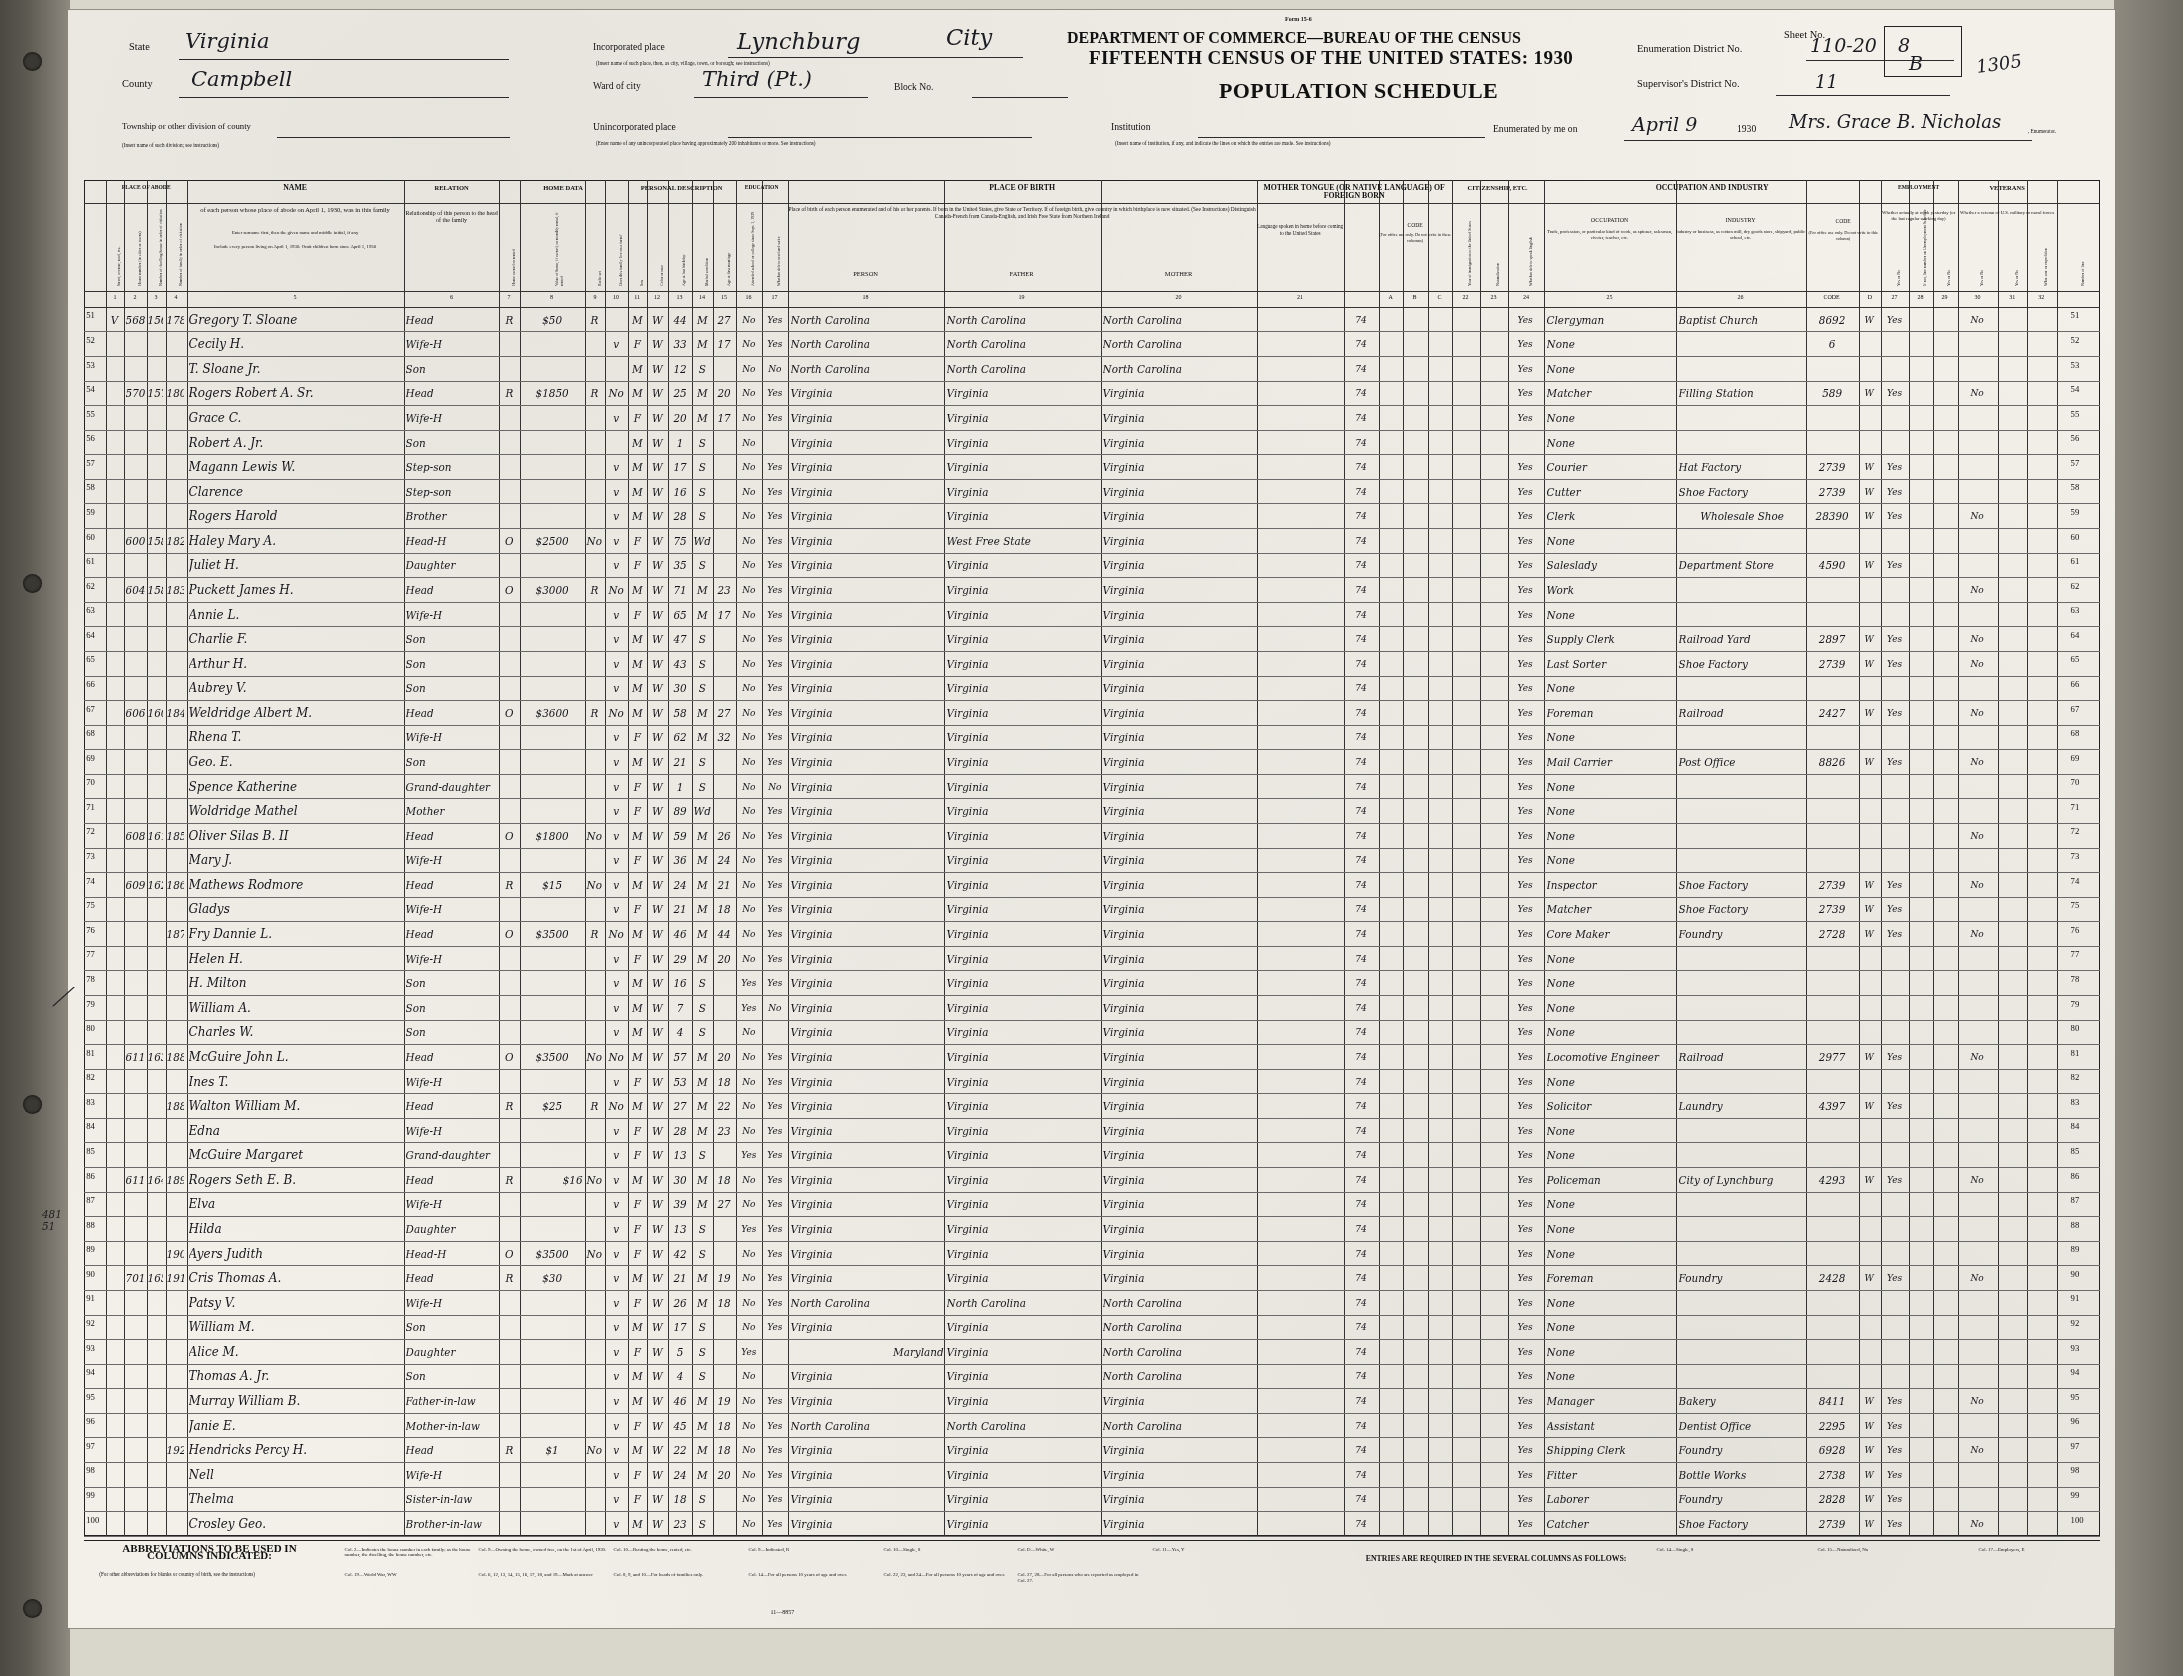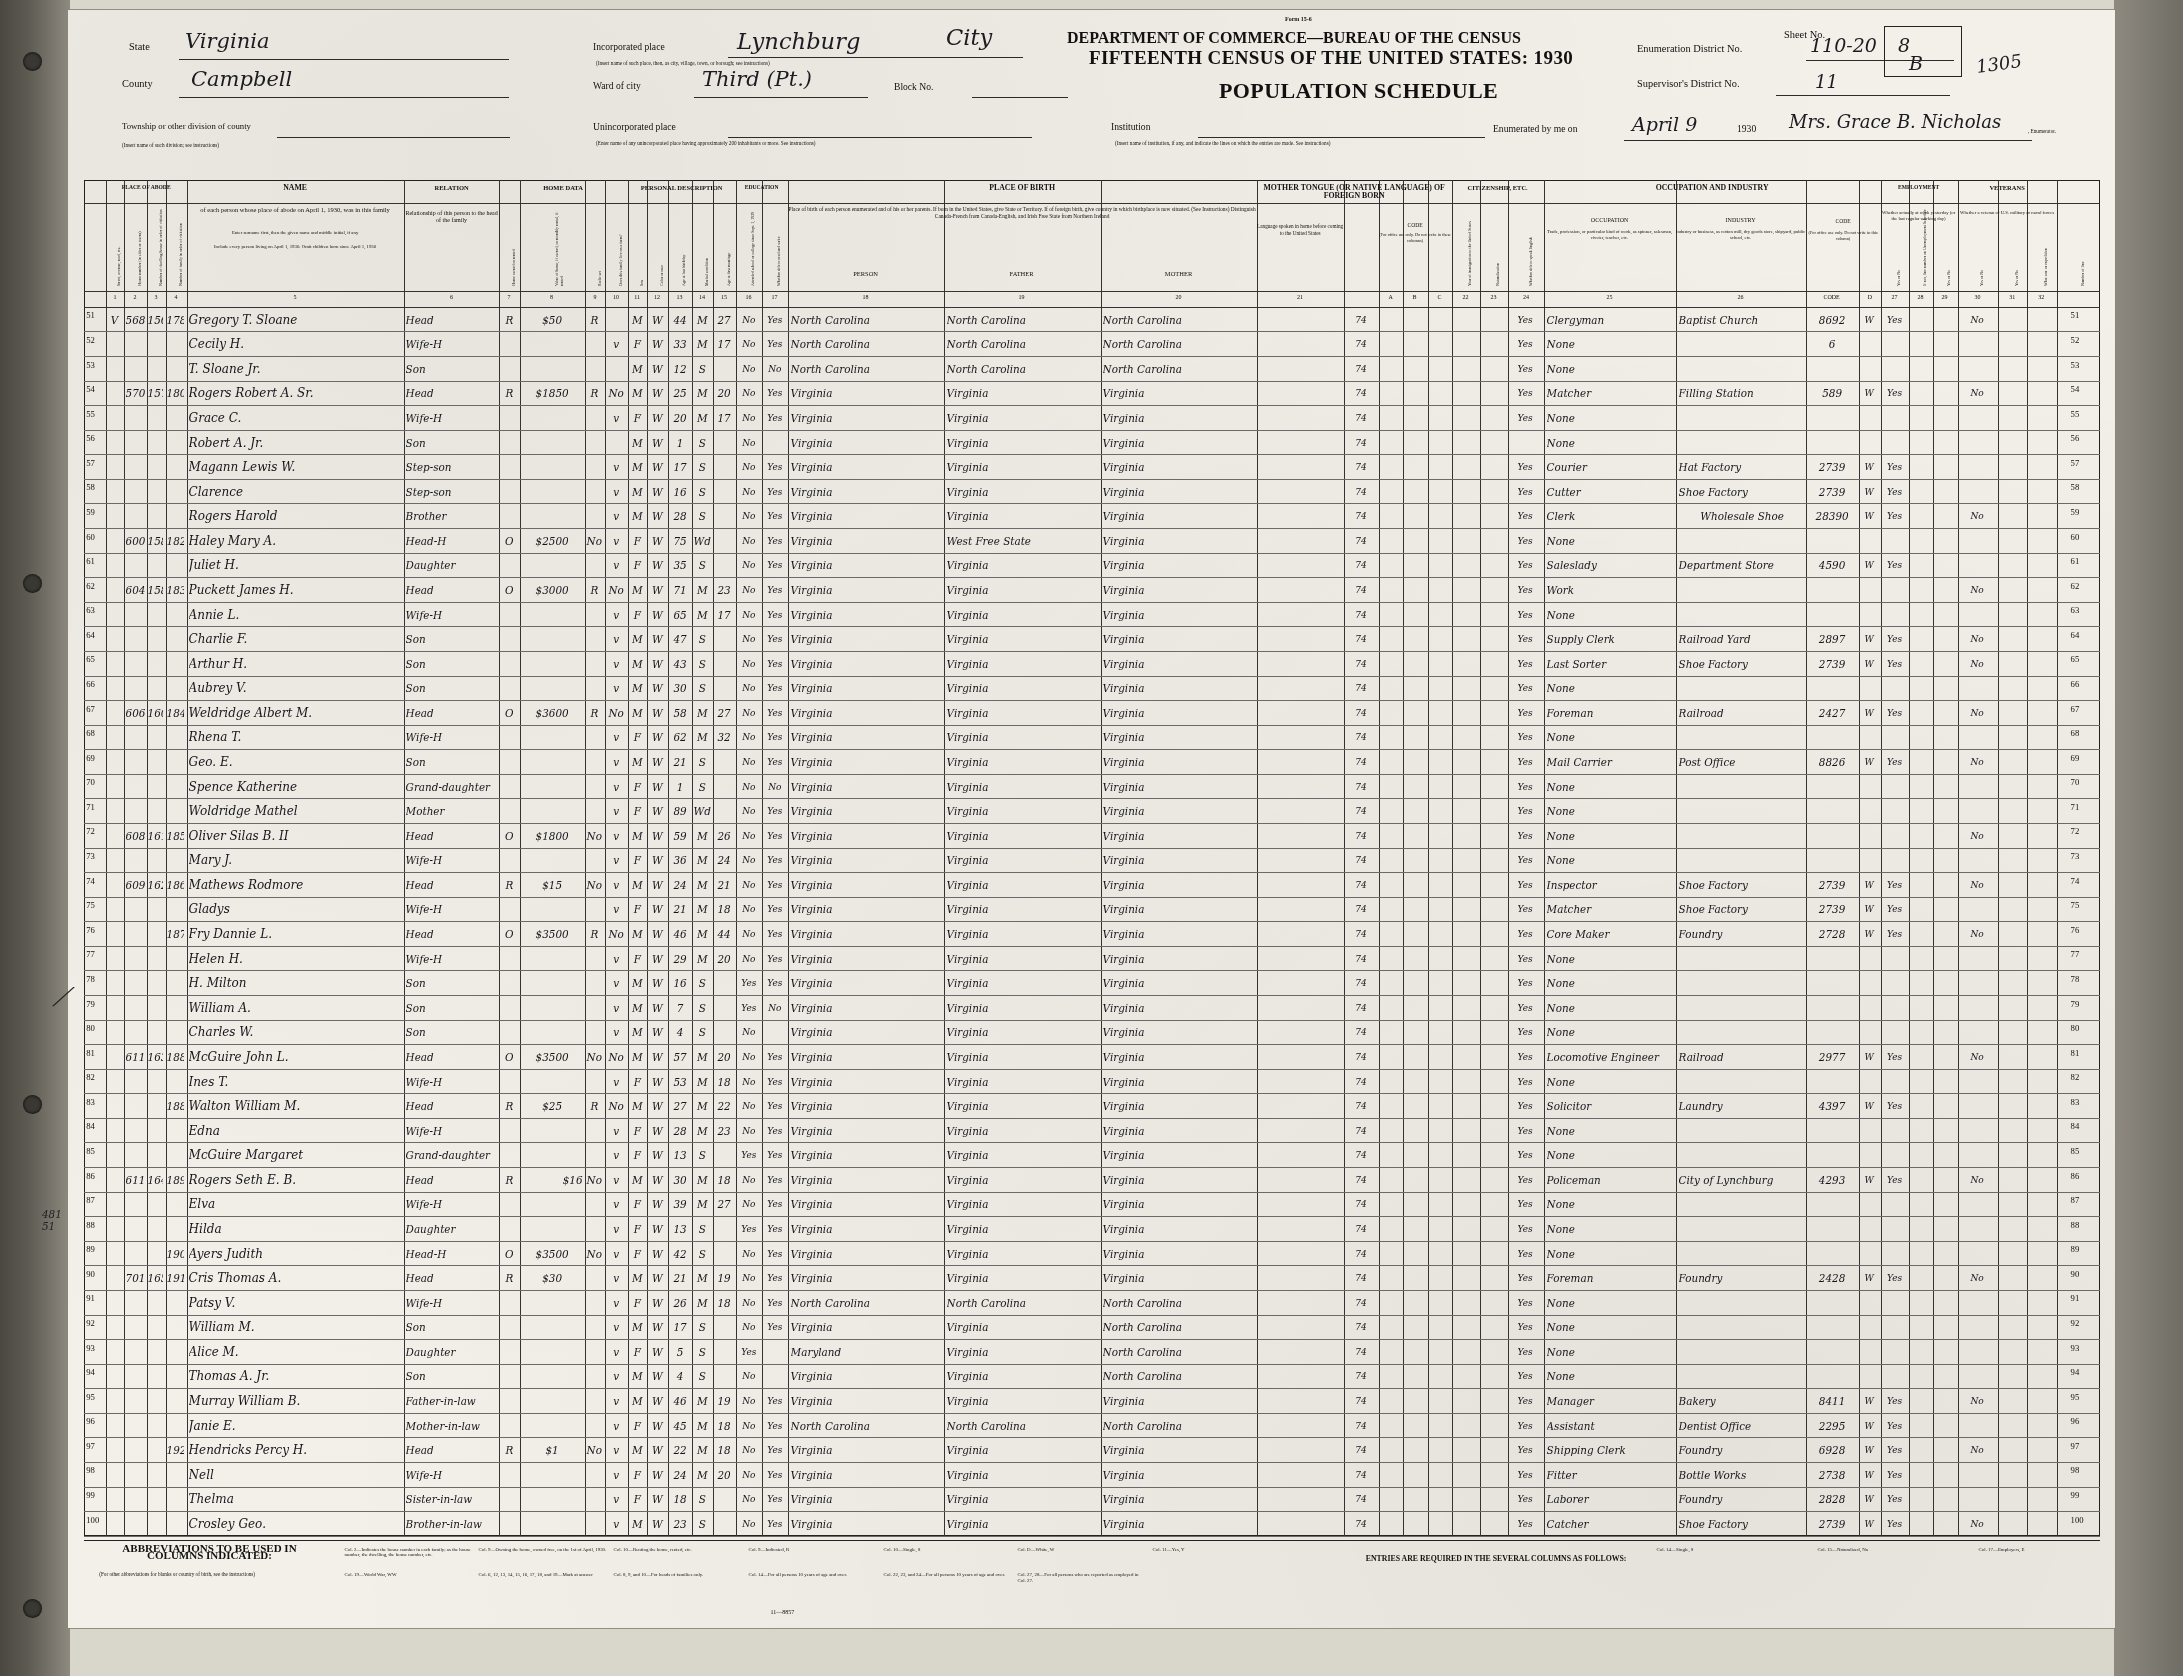--- a/index.html
+++ b/index.html
@@ -1276,7 +1276,7 @@
         <div style="position:absolute;left:586px;top:1161px;width:21px;height:22px;overflow:hidden;font-family:'DejaVu Serif',serif;font-style:italic;font-size:10.4px;line-height:22px;color:#15151c;text-align:center;white-space:nowrap;">5</div>
         <div style="position:absolute;left:610px;top:1161px;width:17.4px;height:22px;overflow:hidden;font-family:'DejaVu Serif',serif;font-style:italic;font-size:10.4px;line-height:22px;color:#15151c;text-align:center;white-space:nowrap;">S</div>
         <div style="position:absolute;left:654px;top:1161px;width:22.6px;height:22px;overflow:hidden;font-family:'DejaVu Serif',serif;font-style:italic;font-size:9px;line-height:22px;color:#15151c;text-align:center;white-space:nowrap;">Yes</div>
-        <div style="position:absolute;left:707px;top:1161px;width:153px;height:18px;overflow:hidden;font-family:'DejaVu Serif',serif;font-style:italic;font-size:10.4px;line-height:22px;color:#15151c;text-align:left;white-space:nowrap;">Maryland</div>
+        <div style="position:absolute;left:707px;top:1161px;width:153px;height:18px;overflow:hidden;font-family:'DejaVu Serif',serif;font-style:italic;font-size:10.4px;line-height:22px;color:#15151c;text-align:right;white-space:nowrap;">Maryland</div>
         <div style="position:absolute;left:863px;top:1161px;width:153px;height:22px;overflow:hidden;font-family:'DejaVu Serif',serif;font-style:italic;font-size:10.4px;line-height:22px;color:#15151c;text-align:left;white-space:nowrap;">Virginia</div>
         <div style="position:absolute;left:1019px;top:1161px;width:153px;height:22px;overflow:hidden;font-family:'DejaVu Serif',serif;font-style:italic;font-size:10.4px;line-height:22px;color:#15151c;text-align:left;white-space:nowrap;">North Carolina</div>
         <div style="position:absolute;left:1262px;top:1161px;width:31px;height:22px;overflow:hidden;font-family:'DejaVu Serif',serif;font-style:italic;font-size:9px;line-height:22px;color:#15151c;text-align:center;white-space:nowrap;">74</div>

